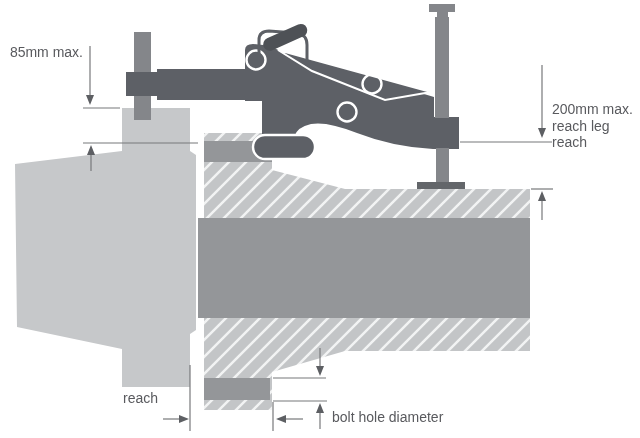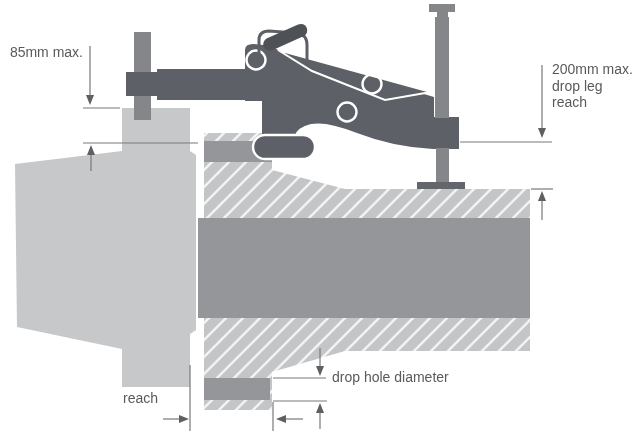--- a/index.html
+++ b/index.html
@@ -22,7 +22,7 @@
   .wire{fill:none;stroke:var(--dark_gray);stroke-width:3;}
   .label{position:absolute;color:var(--text_gray);font-size:14px;line-height:16.5px;
          white-space:nowrap;}
-  .label.right{text-align:right;} .label.left{text-align:left;}
+  .label.right{text-align:right;} .label.left{text-align:left;margin-top:40px;}
 </style>
 </head>
 <body>

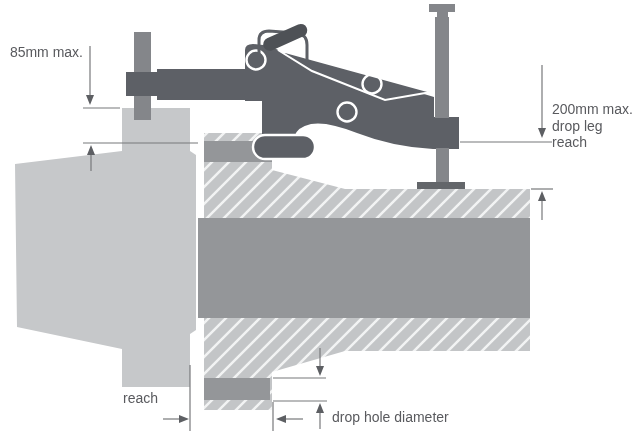--- a/index.html
+++ b/index.html
@@ -116,7 +116,7 @@
 
   <div class="label left" style="left:552px;top:61px">
     <div>200mm max.</div>
-    <div>drop leg</div>
+    <div>reach leg</div>
     <div>reach</div>
   </div>
 

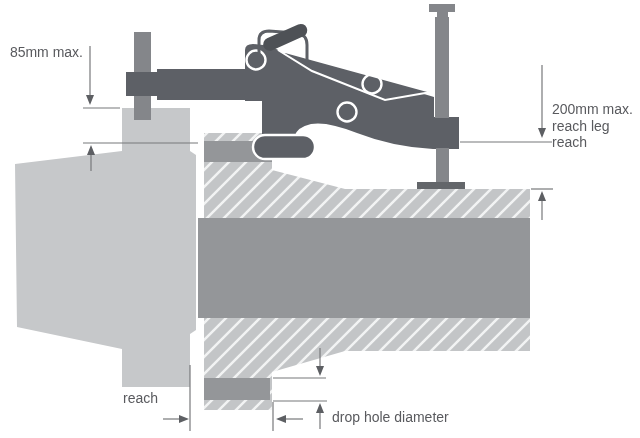--- a/index.html
+++ b/index.html
@@ -125,7 +125,7 @@
   </div>
 
   <div class="label left" style="left:332px;top:369px">
-    <div>drop hole diameter</div>
+    <div>bolt hole diameter</div>
   </div>
 
 </div>

